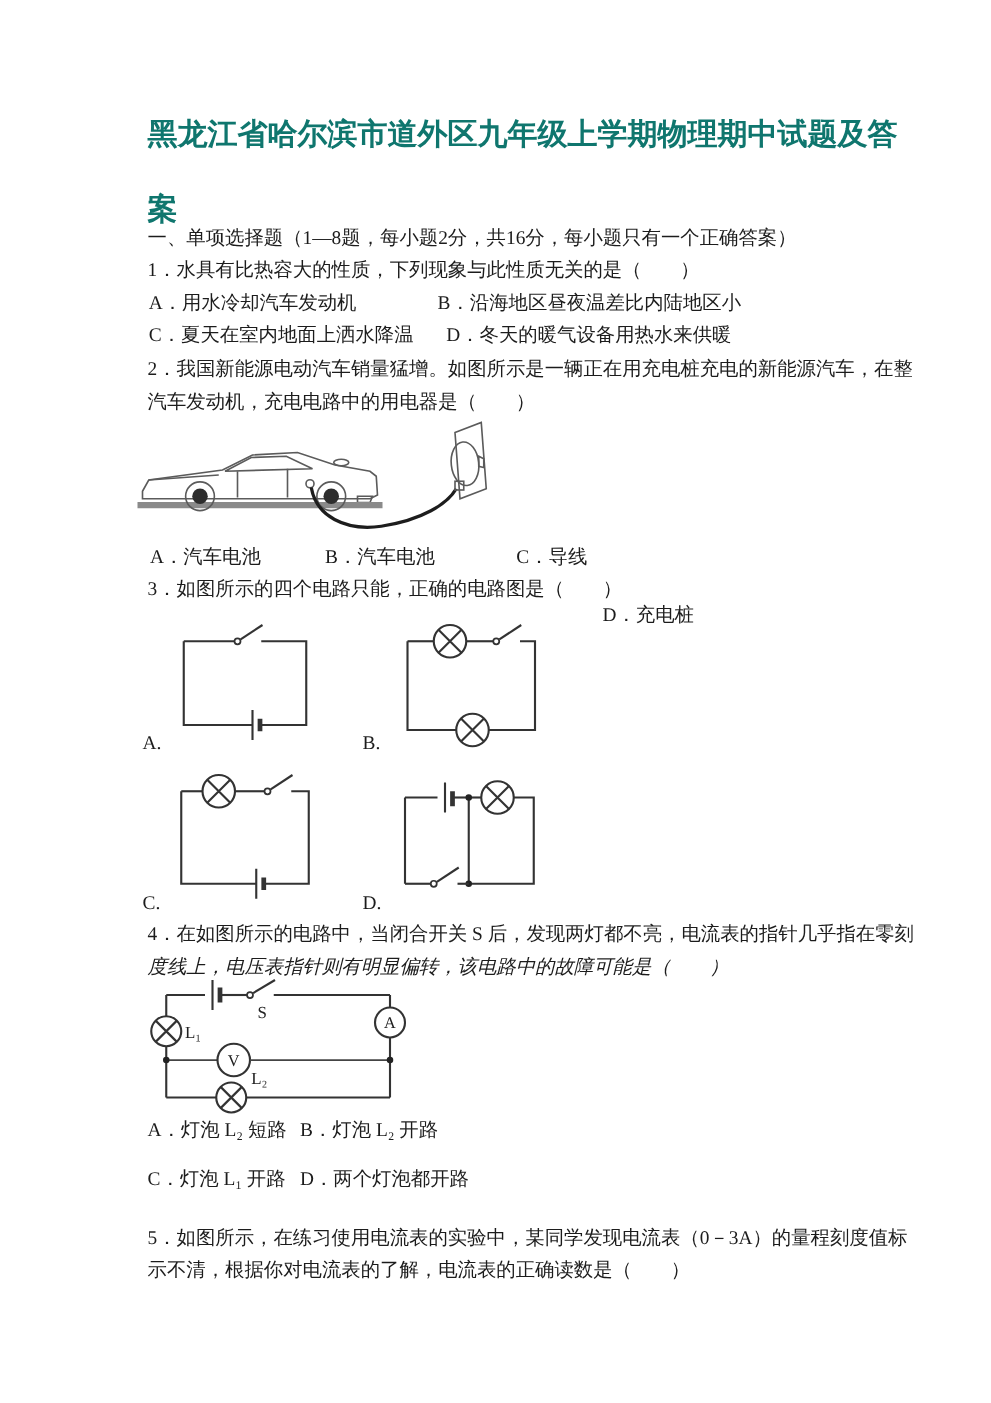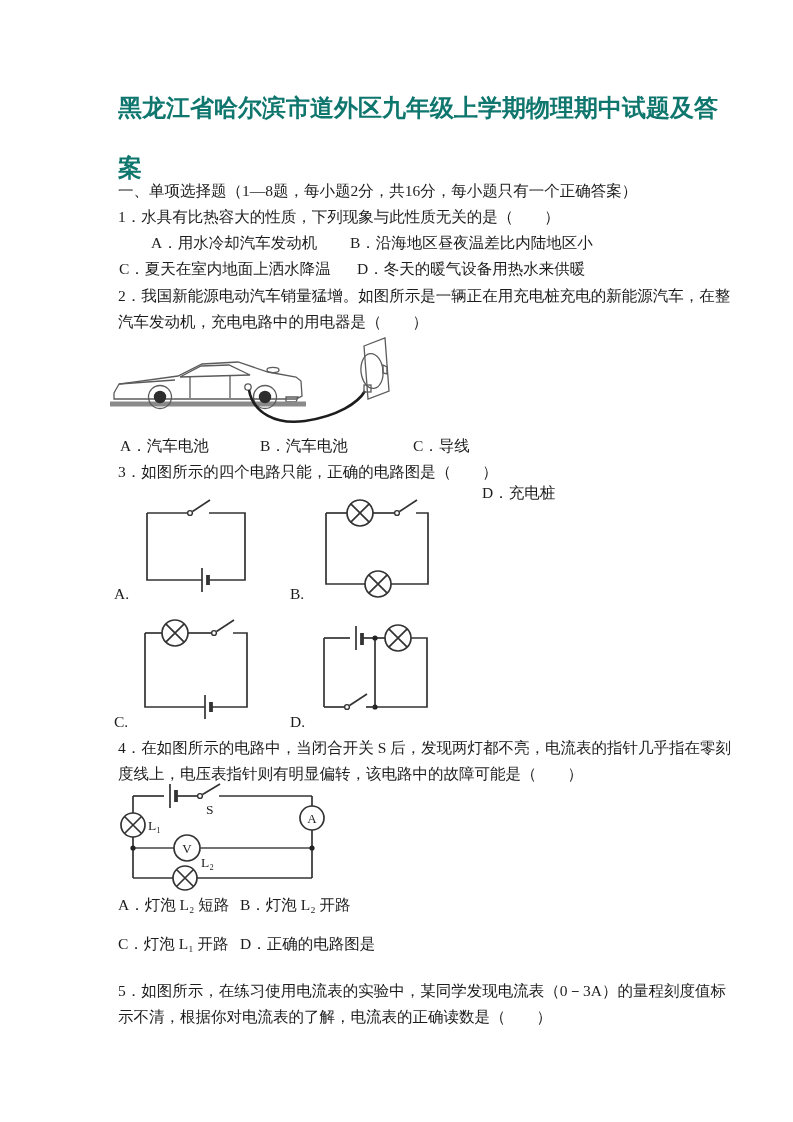--- a/index.html
+++ b/index.html
@@ -34,7 +34,7 @@
   <div class="t" style="left:118px;top:182px;">一、单项选择题（1—8题，每小题2分，共16分，每小题只有一个正确答案）</div>
 
   <div class="t" style="left:118px;top:208px;">1．水具有比热容大的性质，下列现象与此性质无关的是（　　）</div>
-  <div class="t" style="left:119px;top:234px;margin-left:32px;">A．用水冷却汽车发动机</div>
+  <div class="t" style="left:119px;top:234px;">A．用水冷却汽车发动机</div>
   <div class="t" style="left:350px;top:234px;">B．沿海地区昼夜温差比内陆地区小</div>
   <div class="t" style="left:119px;top:260px;">C．夏天在室内地面上洒水降温</div>
   <div class="t" style="left:357px;top:260px;">D．冬天的暖气设备用热水来供暖</div>

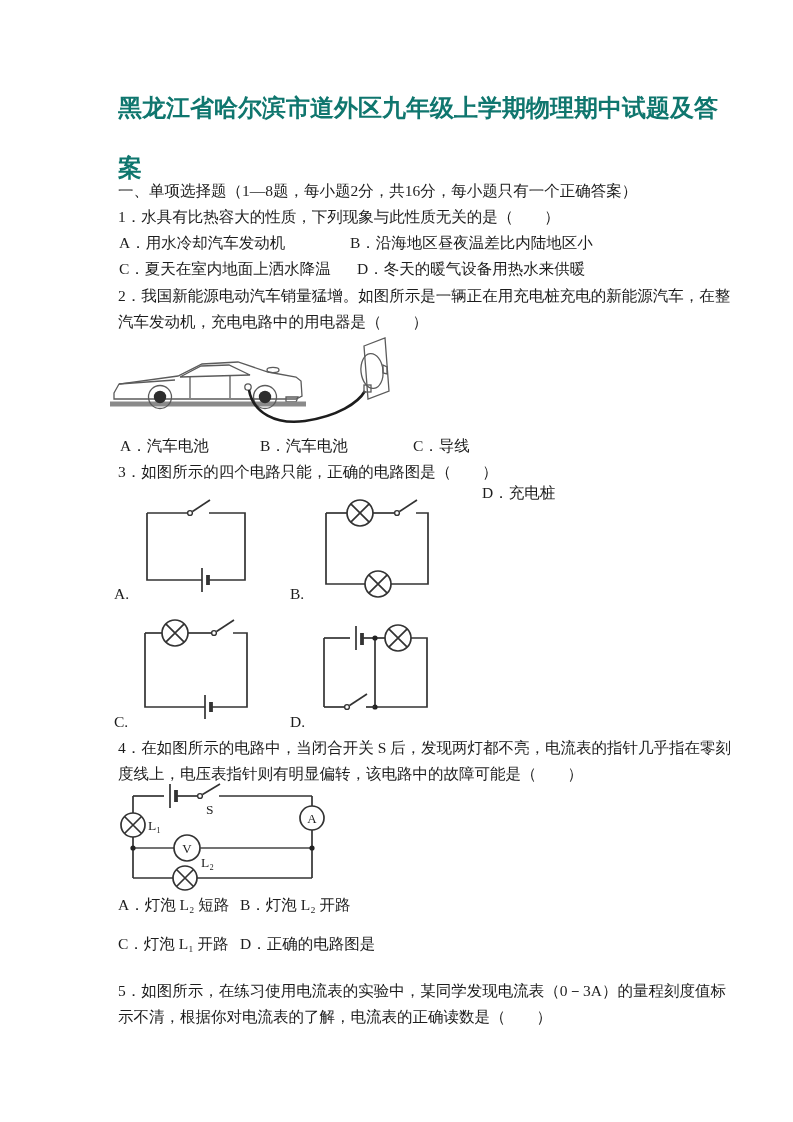--- a/index.html
+++ b/index.html
@@ -161,7 +161,7 @@
   </svg>
 
   <div class="t" style="left:118px;top:739px;">4．在如图所示的电路中，当闭合开关 S 后，发现两灯都不亮，电流表的指针几乎指在零刻</div>
-  <div class="t" style="left:118px;top:765px;">度线上，电压表指针则有明显偏转，该电路中的故障可能是（　　）</div>
+  <div class="t" style="left:118px;top:765px;font-style:italic;">度线上，电压表指针则有明显偏转，该电路中的故障可能是（　　）</div>
 
   <svg style="left:108px;top:783px;" width="228" height="112" viewBox="0 0 228 112">
     <path class="wire" d="M25,13 H56"></path>

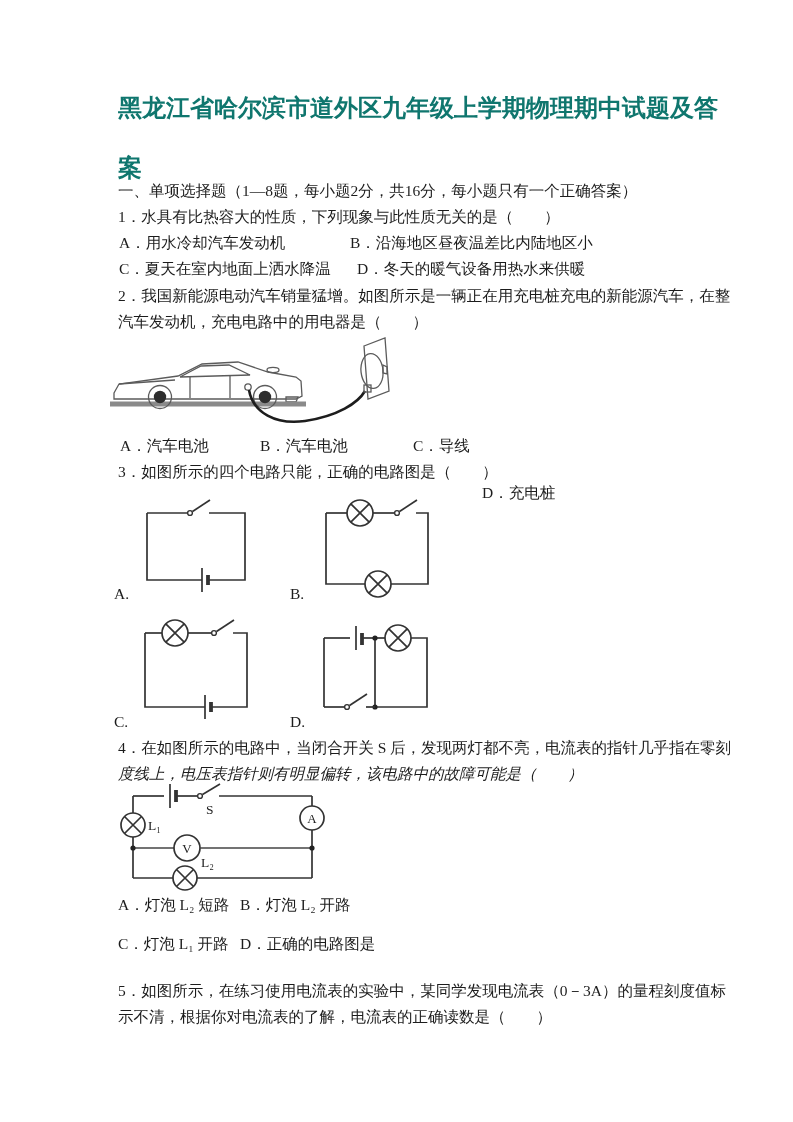--- a/index.html
+++ b/index.html
@@ -213,7 +213,7 @@
   <div class="t" style="left:118px;top:896px;">A．灯泡 L₂ 短路</div>
   <div class="t" style="left:240px;top:896px;">B．灯泡 L₂ 开路</div>
   <div class="t" style="left:118px;top:935px;">C．灯泡 L₁ 开路</div>
-  <div class="t" style="left:240px;top:935px;">D．正确的电路图是</div>
+  <div class="t" style="left:240px;top:935px;">D．两个灯泡都开路</div>
 
   <div class="t" style="left:118px;top:982px;">5．如图所示，在练习使用电流表的实验中，某同学发现电流表（0－3A）的量程刻度值标</div>
   <div class="t" style="left:118px;top:1008px;">示不清，根据你对电流表的了解，电流表的正确读数是（　　）</div>

